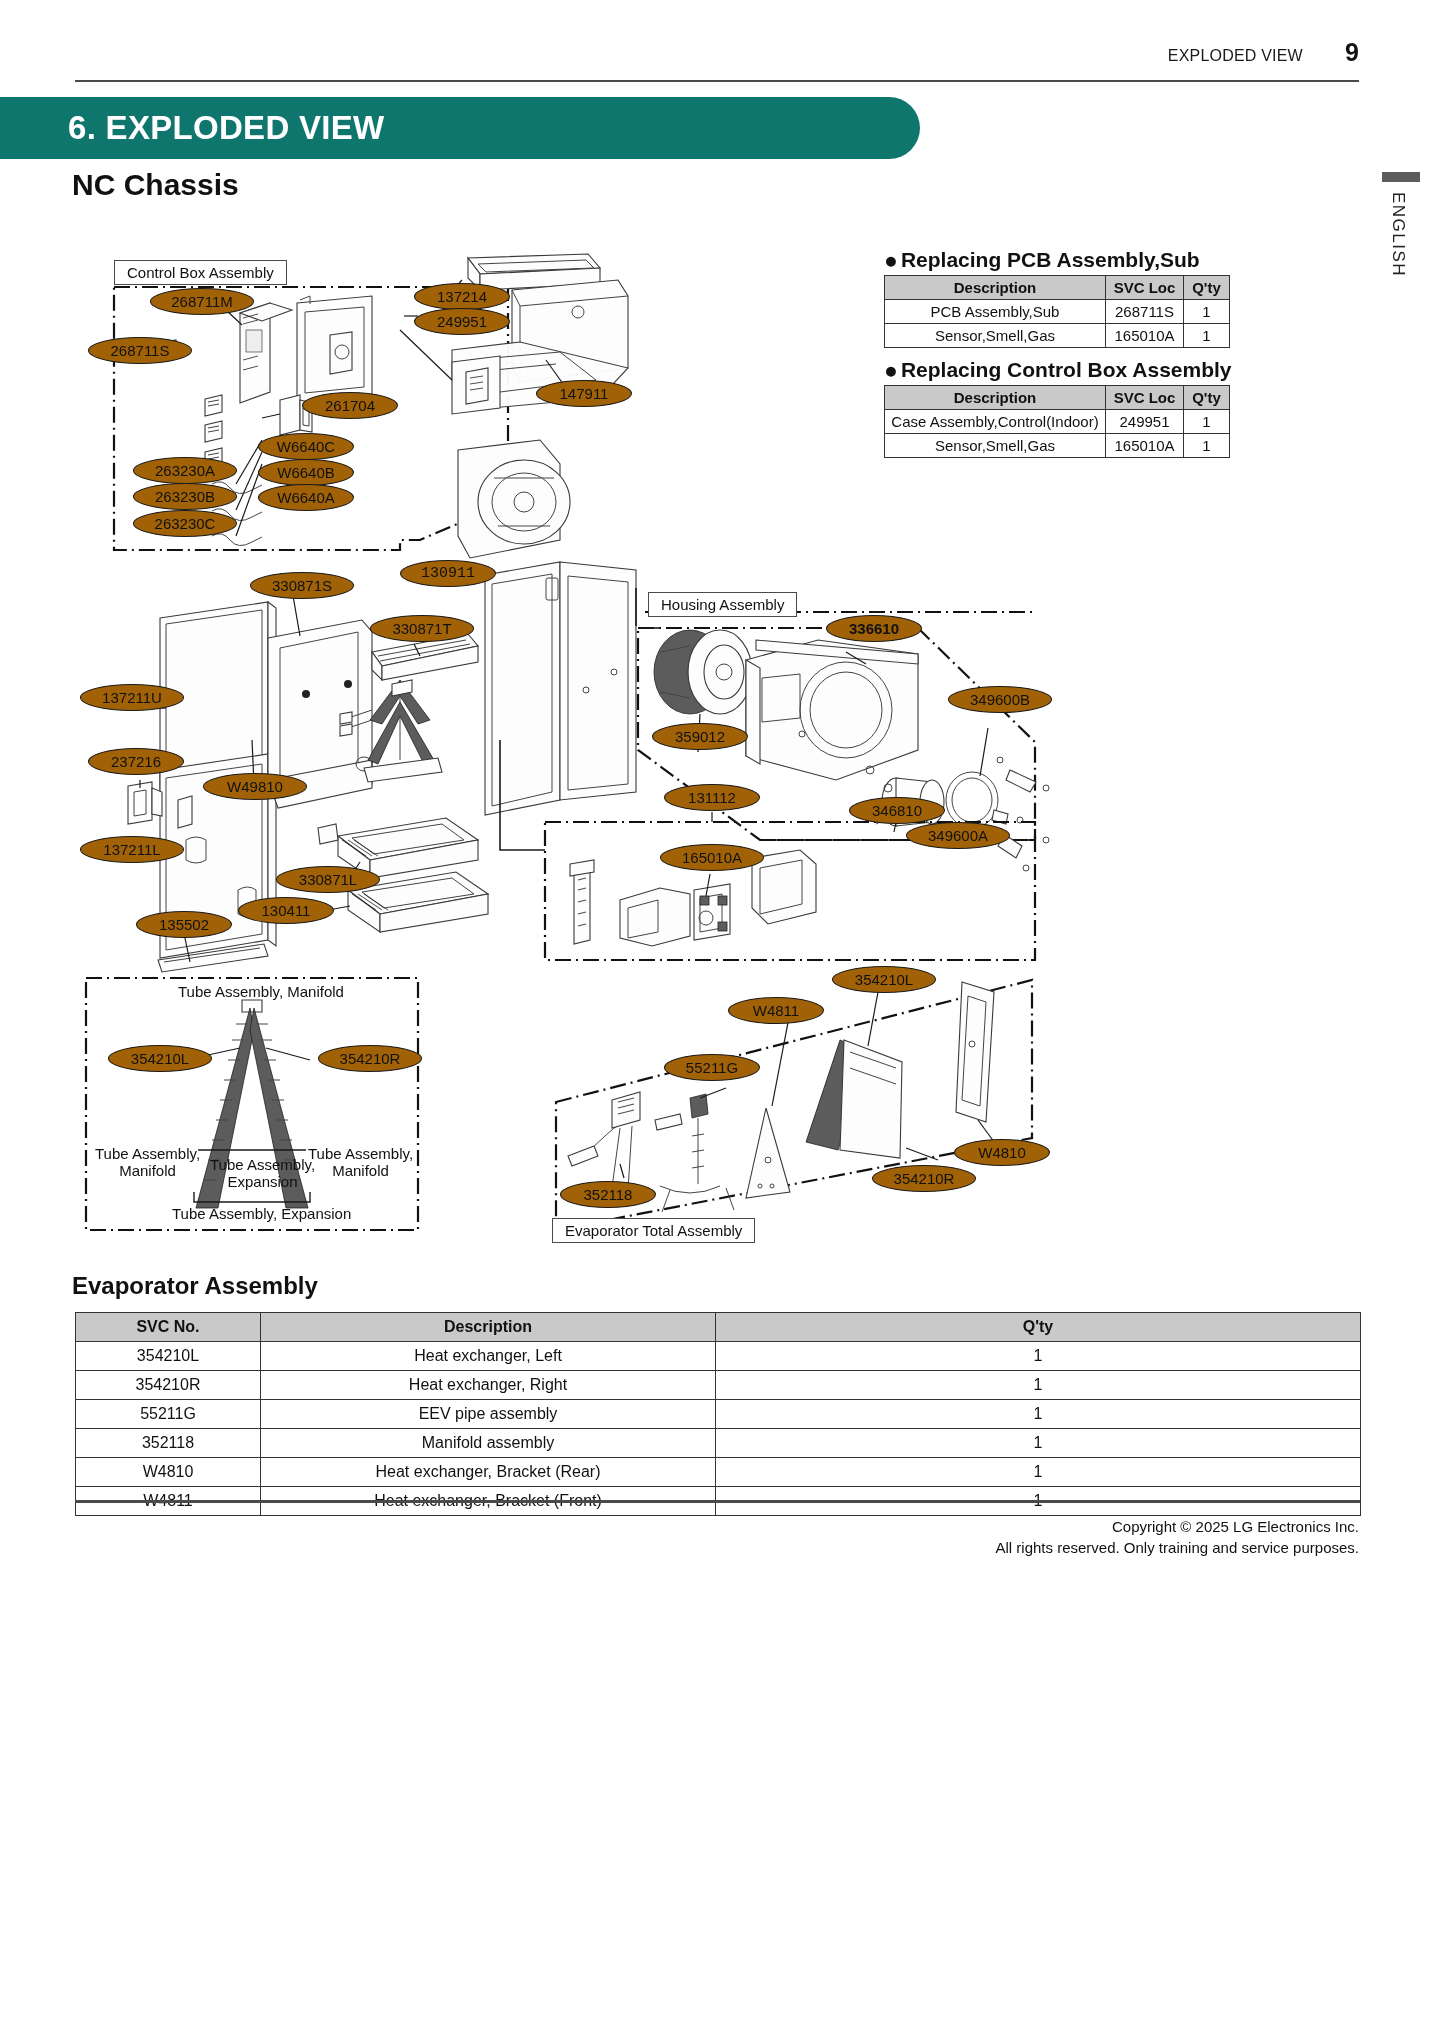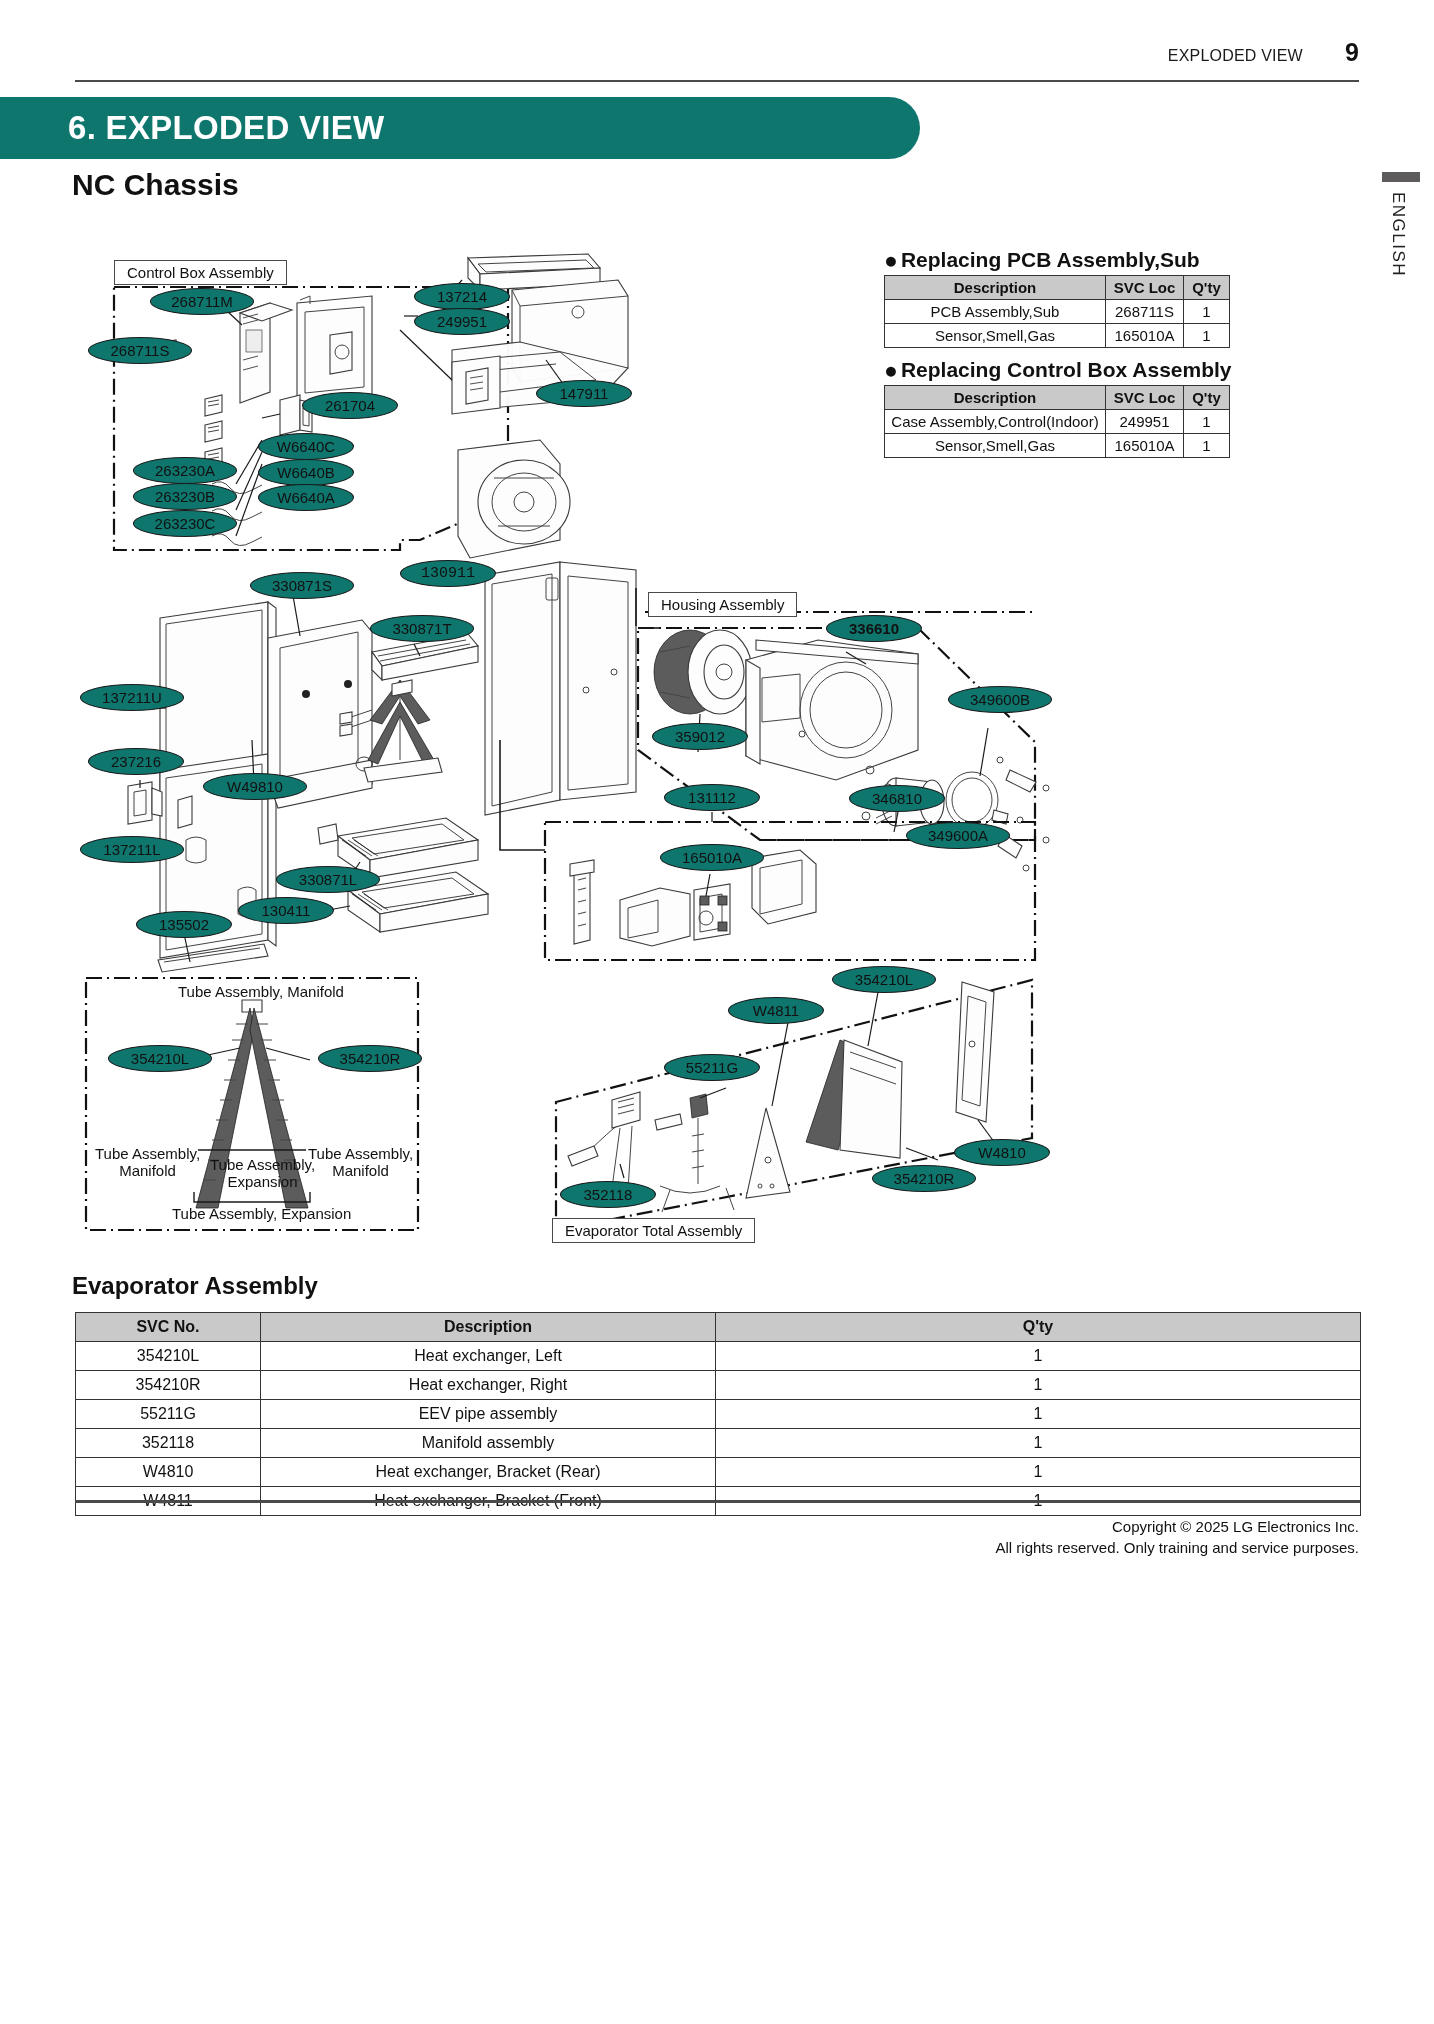--- a/index.html
+++ b/index.html
@@ -77,7 +77,7 @@
     position: absolute;
     border: 1.6px solid #1a1a1a;
     border-radius: 50%;
-    background: #0f766e;
+    background: #a16207;
     display: flex; align-items: center; justify-content: center;
     font-size: 15px; color: #111;
     white-space: nowrap;

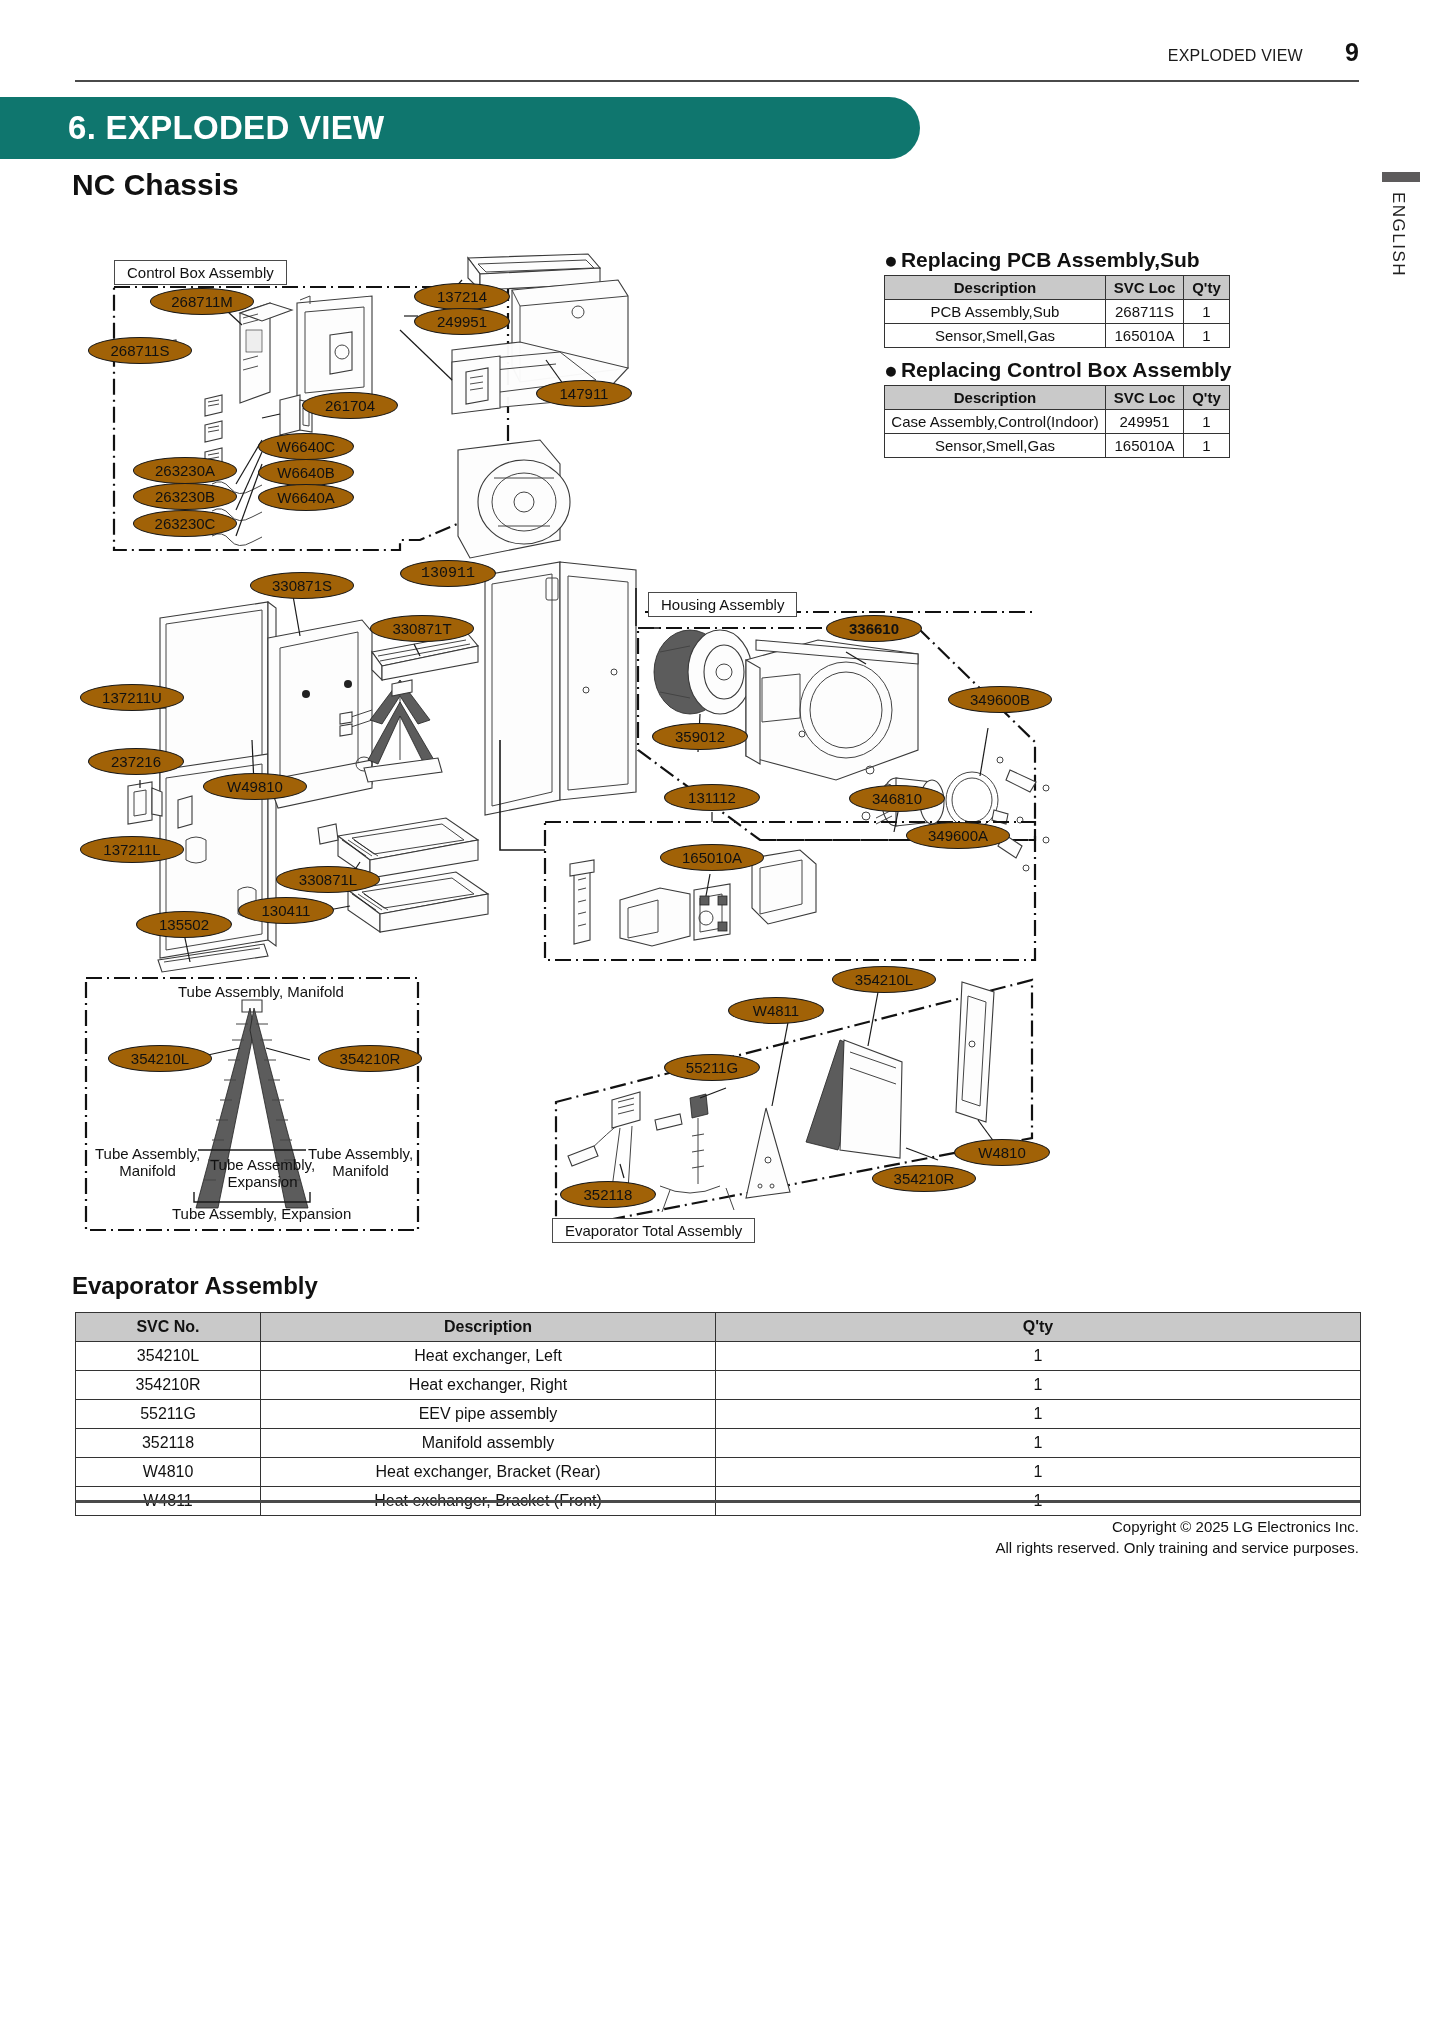--- a/index.html
+++ b/index.html
@@ -553,7 +553,7 @@
   <div class="callout w6" style="left:826px; top:375px;font-weight:bold;">336610</div>
   <div class="callout w6" style="left:652px; top:483px;">359012</div>
   <div class="callout w7" style="left:948px; top:446px;">349600B</div>
-  <div class="callout w6" style="left:849px; top:545px;">346810</div>
+  <div class="callout w6" style="left:849px; top:557px;">346810</div>
   <div class="callout w7" style="left:906px; top:582px;">349600A</div>
   <div class="callout w6" style="left:664px; top:544px;">131112</div>
   <div class="callout w7" style="left:660px; top:604px;">165010A</div>

